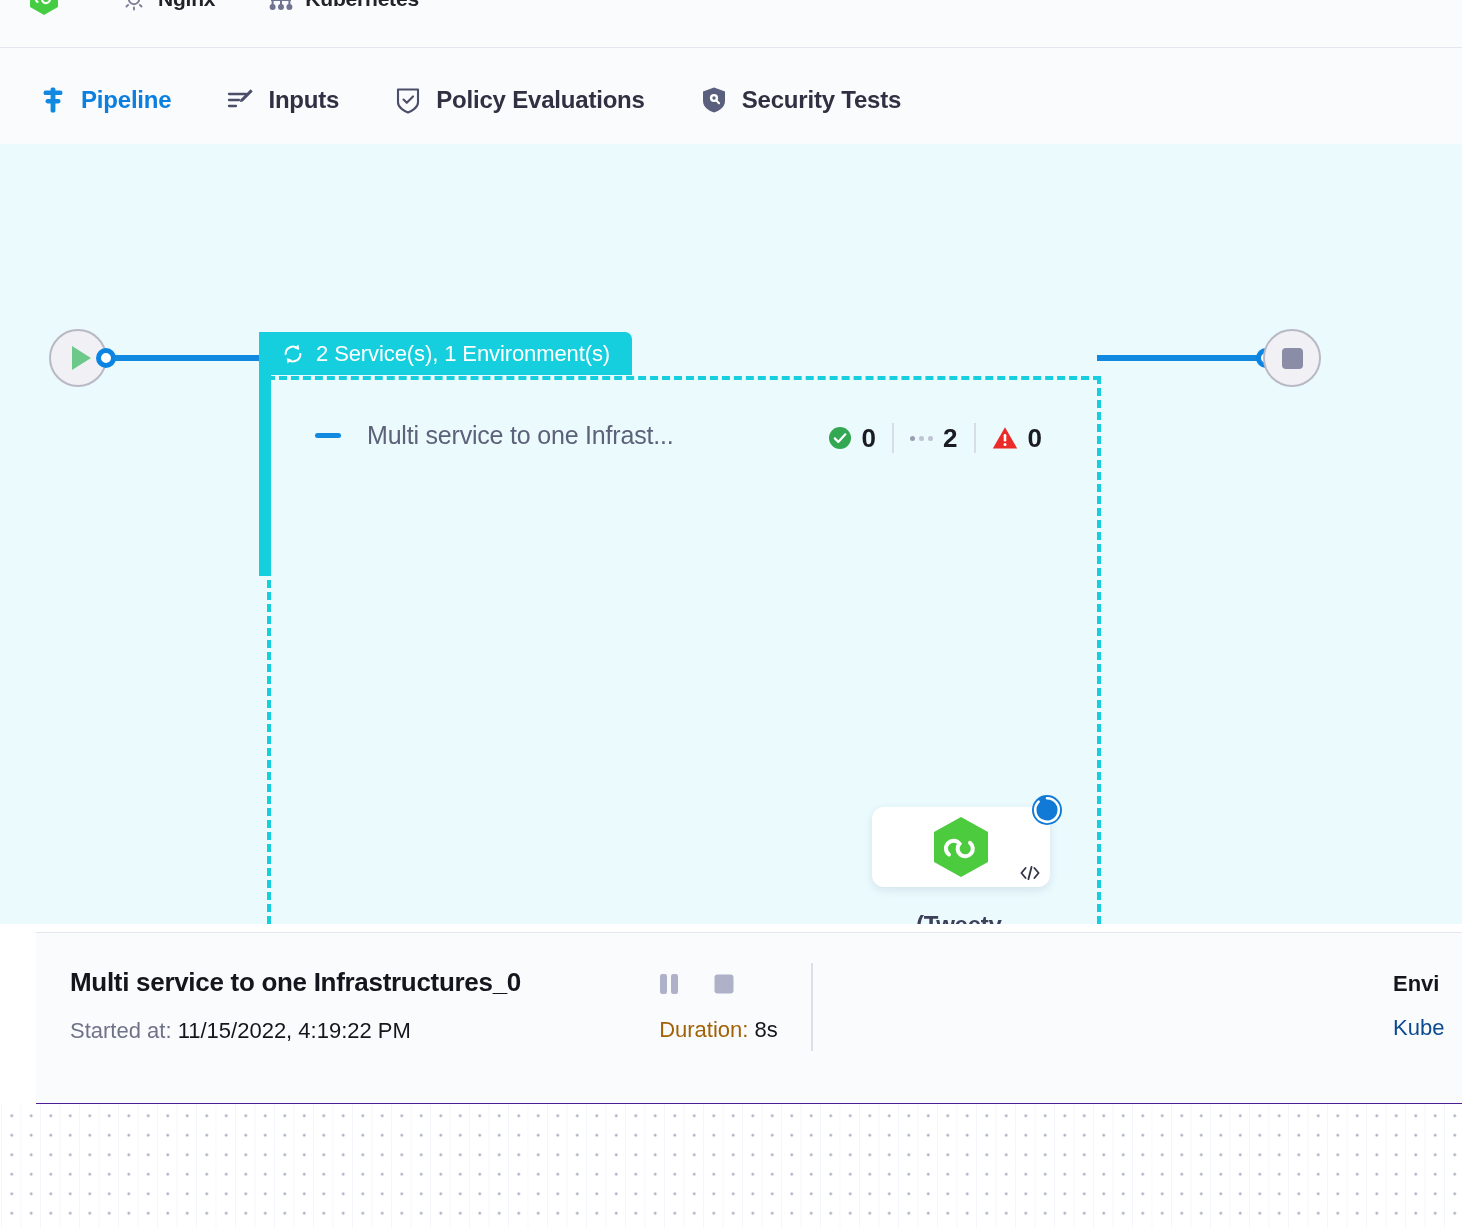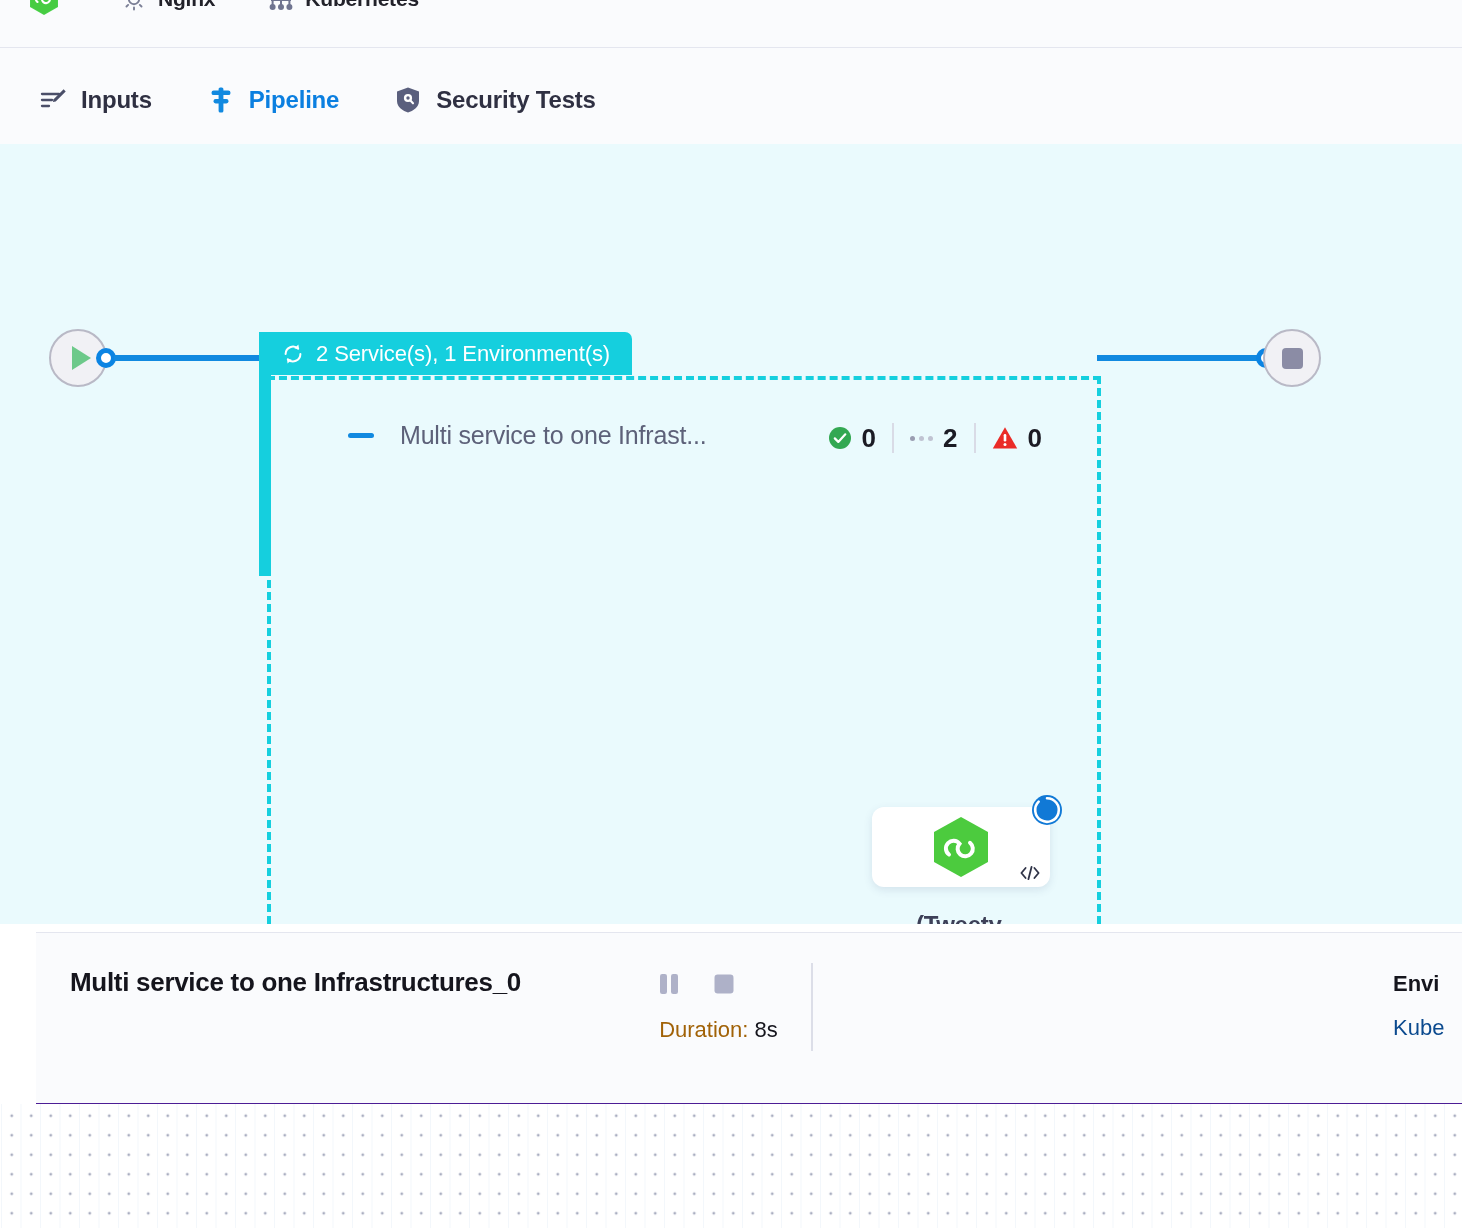--- a/index.html
+++ b/index.html
@@ -396,6 +396,17 @@
 
 <div class="tabbar">
 
+  <div class="tab active">
+    <svg class="tab-ico" viewBox="0 0 30 30">
+      <g fill="#1189e0">
+        <rect x="12.6" y="2.5" width="4.8" height="25" rx="1.6"></rect>
+        <rect x="5.5" y="5.5" width="19" height="4.6" rx="2.2"></rect>
+        <rect x="7.5" y="14" width="15" height="4.4" rx="2.1"></rect>
+      </g>
+    </svg>
+    <span class="tab-label">Pipeline</span>
+  </div>
+
   <div class="tab">
     <svg class="tab-ico" viewBox="0 0 30 30">
       <g stroke="#4a4e68" stroke-width="2.3" stroke-linecap="round" fill="none">
@@ -408,17 +419,6 @@
       </g>
     </svg>
     <span class="tab-label">Inputs</span>
-  </div>
-
-  <div class="tab active">
-    <svg class="tab-ico" viewBox="0 0 30 30">
-      <g fill="#1189e0">
-        <rect x="12.6" y="2.5" width="4.8" height="25" rx="1.6"></rect>
-        <rect x="5.5" y="5.5" width="19" height="4.6" rx="2.2"></rect>
-        <rect x="7.5" y="14" width="15" height="4.4" rx="2.1"></rect>
-      </g>
-    </svg>
-    <span class="tab-label">Pipeline</span>
   </div>
 
 

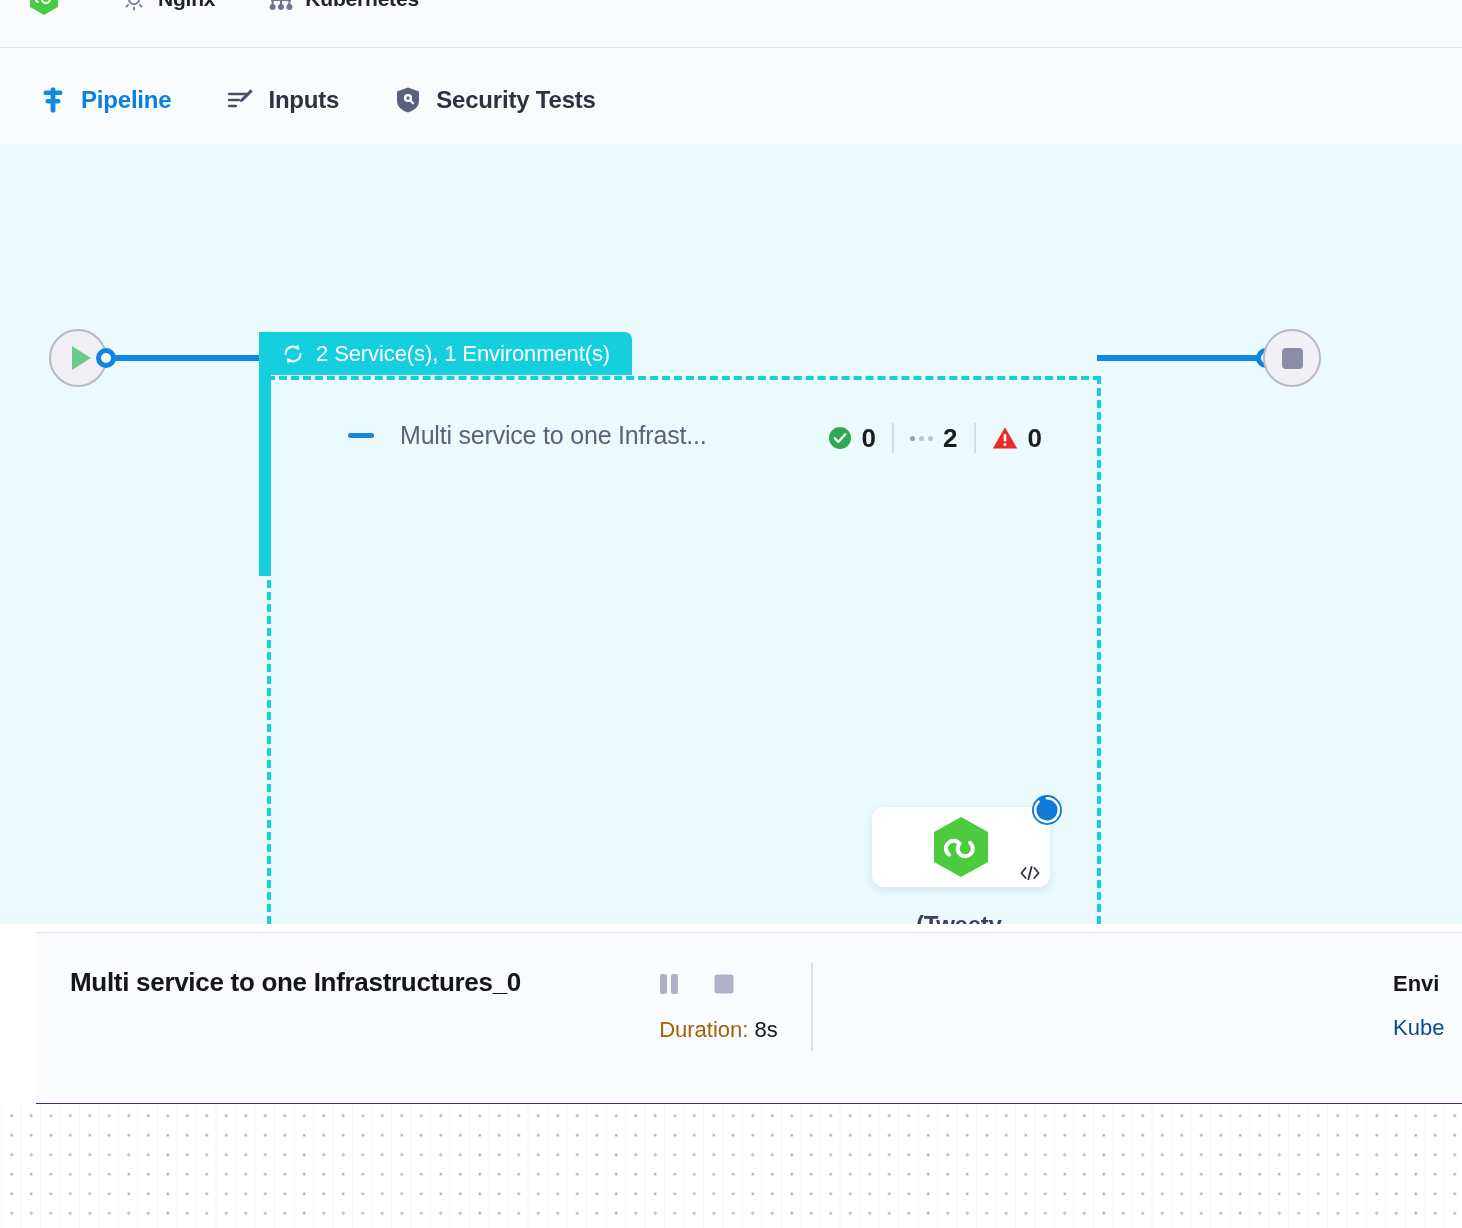--- a/index.html
+++ b/index.html
@@ -421,6 +421,13 @@
     <span class="tab-label">Inputs</span>
   </div>
 
+  <div class="tab">
+    <svg class="tab-ico" viewBox="0 0 30 30">
+      <path d="M5 4.5 h20 v13 c0 5 -6.5 8.6 -10 9.9 C11.5 26.1 5 22.5 5 17.5 Z" fill="none" stroke="#4a4e68" stroke-width="2.1" stroke-linejoin="round"></path>
+      <path d="M10.5 14.5 l3.3 3.3 6.2 -6.4" fill="none" stroke="#4a4e68" stroke-width="2.1" stroke-linecap="round" stroke-linejoin="round"></path>
+    </svg>
+    <span class="tab-label">Policy Evaluations</span>
+  </div>
 
   <div class="tab">
     <svg class="tab-ico" viewBox="0 0 30 30">

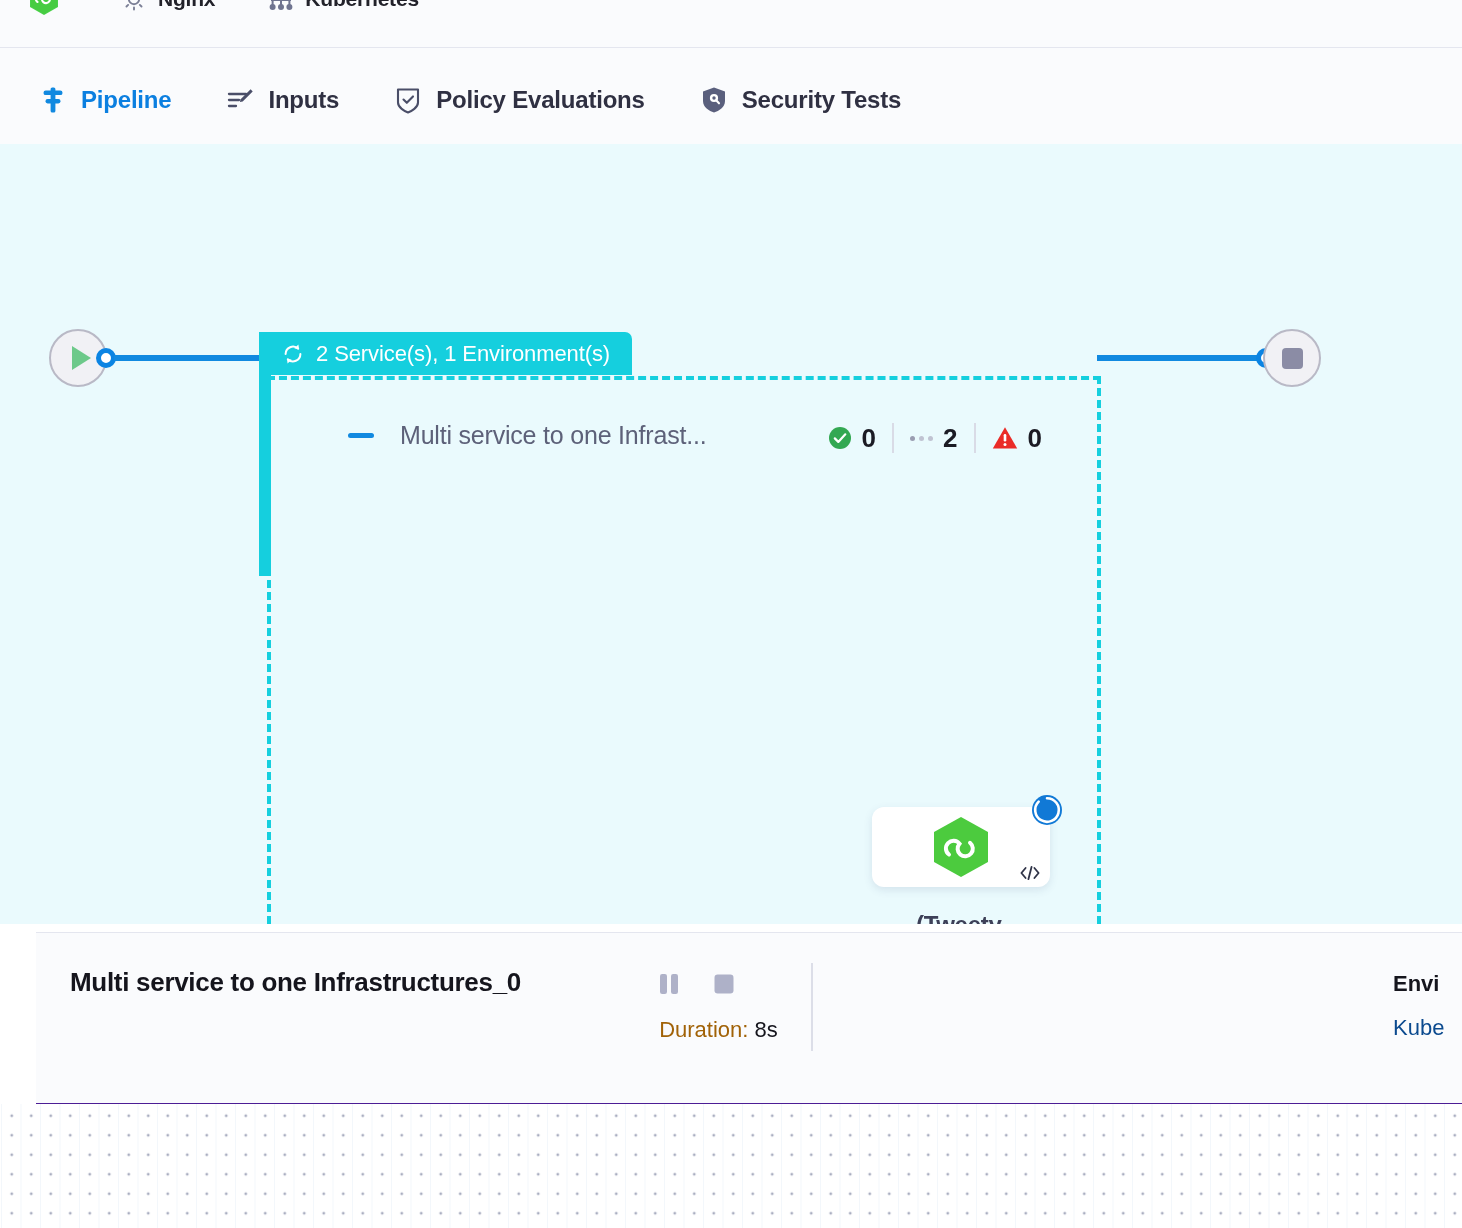--- a/index.html
+++ b/index.html
@@ -178,7 +178,7 @@
     left: 0; top: 0;
     width: 834px; height: 110px;
     display: flex; align-items: center;
-    padding-left: 77px;
+    padding-left: 44px;
   }
   .collapse-dash {
     width: 26px; height: 5px;

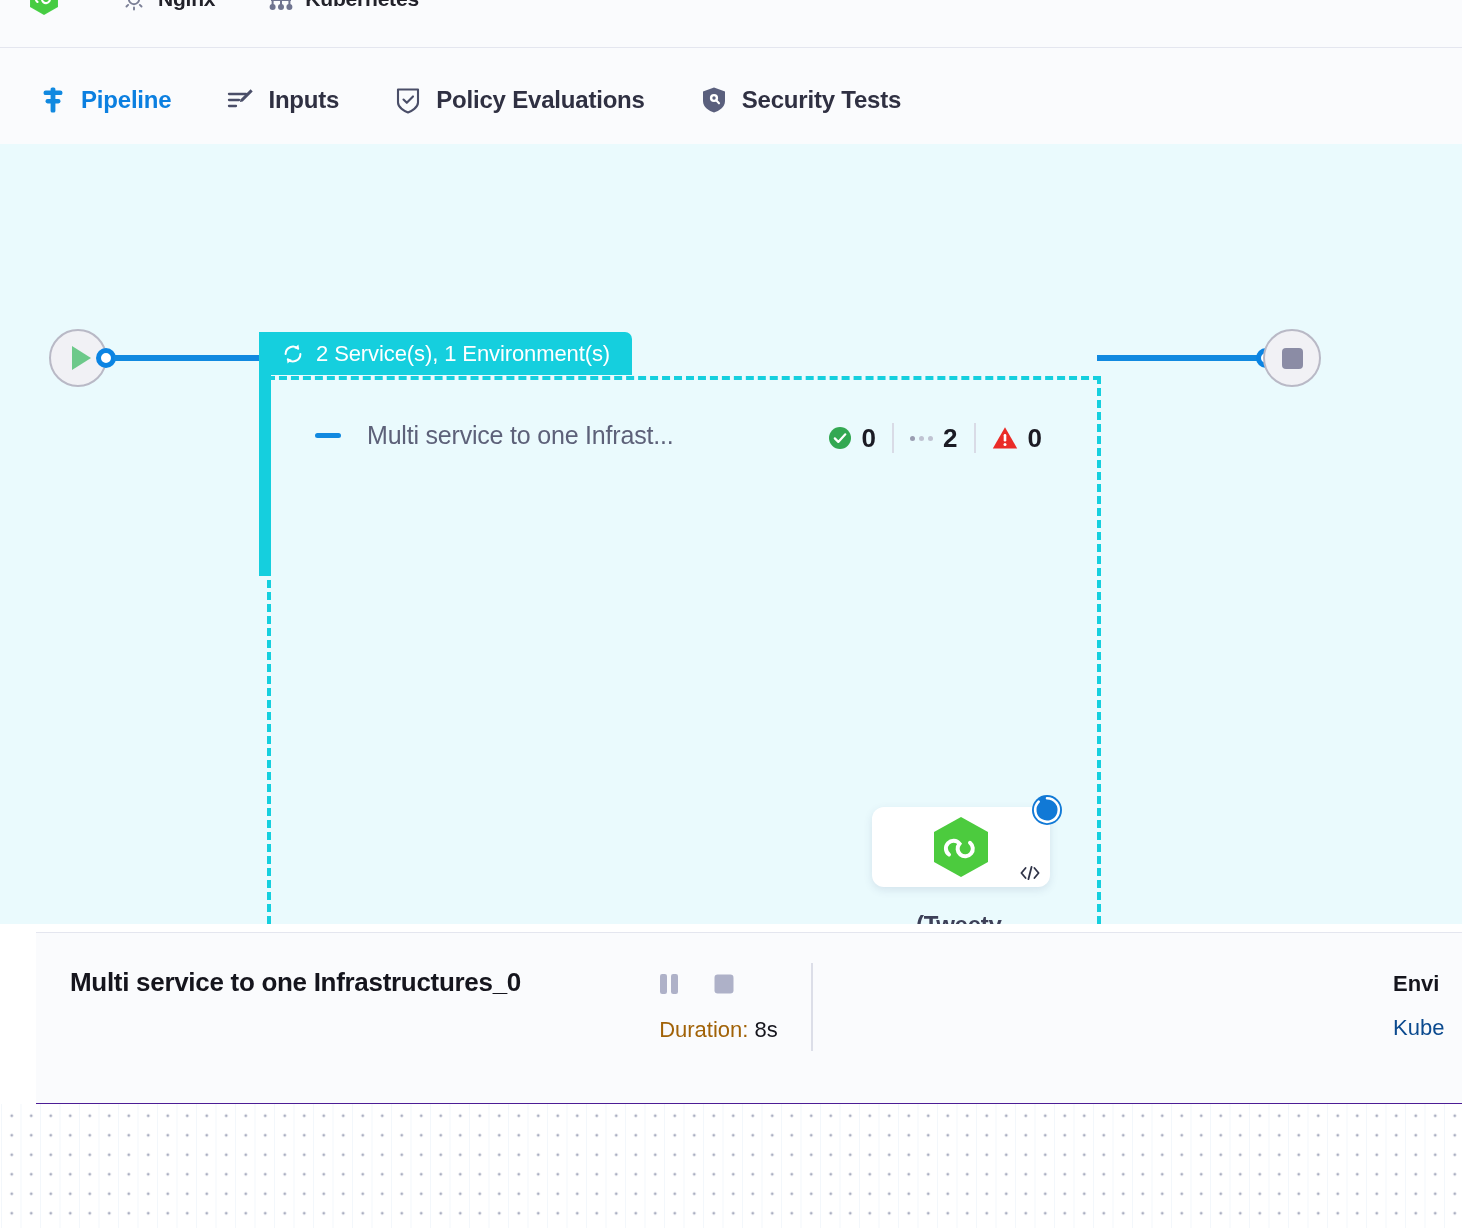--- a/index.html
+++ b/index.html
@@ -534,6 +534,10 @@
 
   <div class="detail-main">
     <div class="detail-title">Multi service to one Infrastructures_0</div>
+    <div class="detail-sub">
+      <span class="lbl">Started at:</span>
+      <span>11/15/2022, 4:19:22 PM</span>
+    </div>
   </div>
 
   <div class="detail-ctrls">

